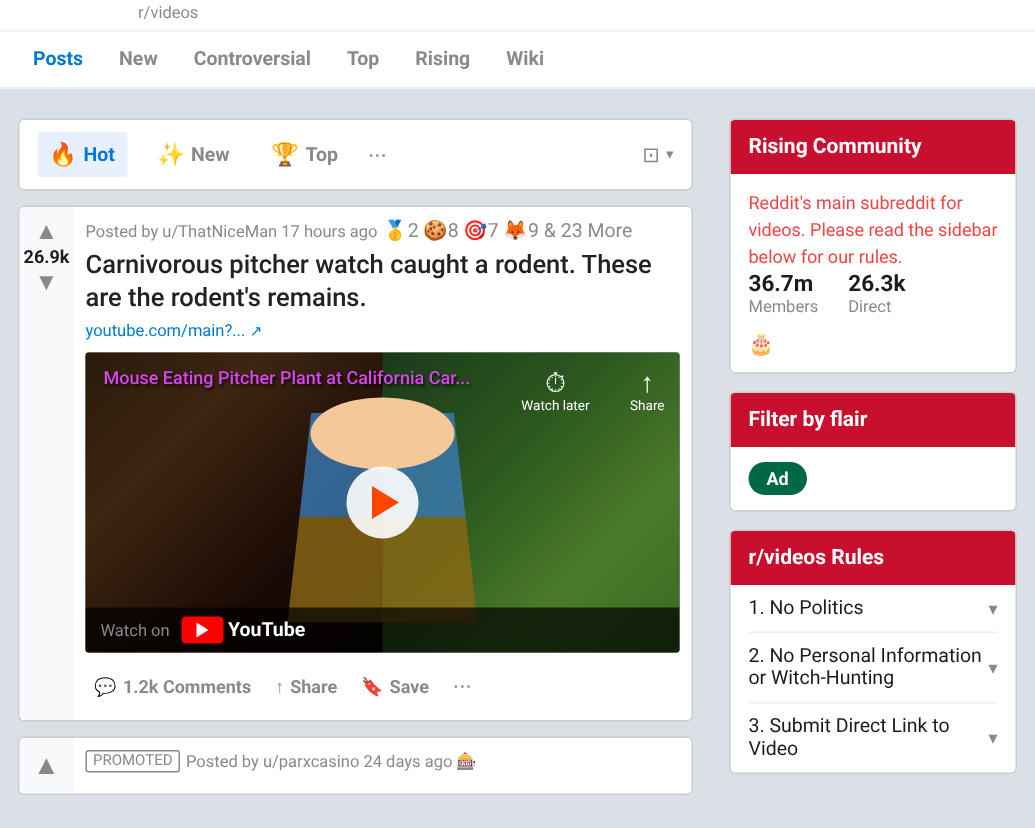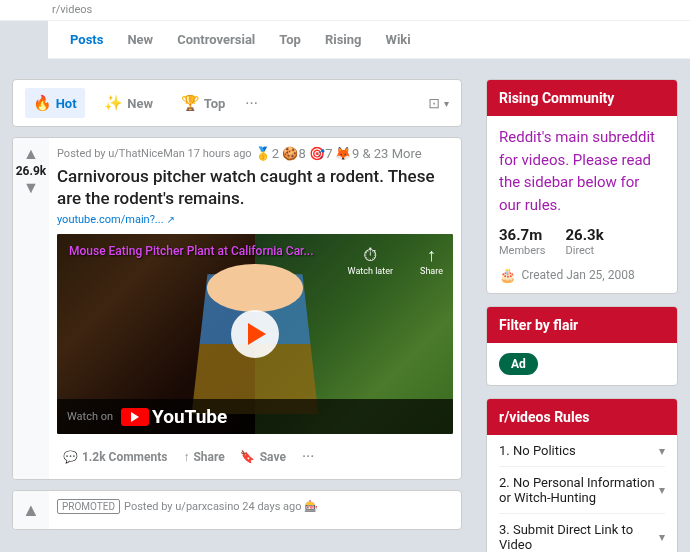--- a/index.html
+++ b/index.html
@@ -82,7 +82,7 @@
 
     .header-wrapper { background: white; border-bottom: 1px solid #edeff1; }
     .header-row1 { display: flex; align-items: center; padding: 8px 12px 2px; }
-    .header-row2 { padding: 0 12px 4px; }
+    .header-row2 { padding: 0 28px 4px; margin-left: 24px; }
   </style>
 </head>
 <body>

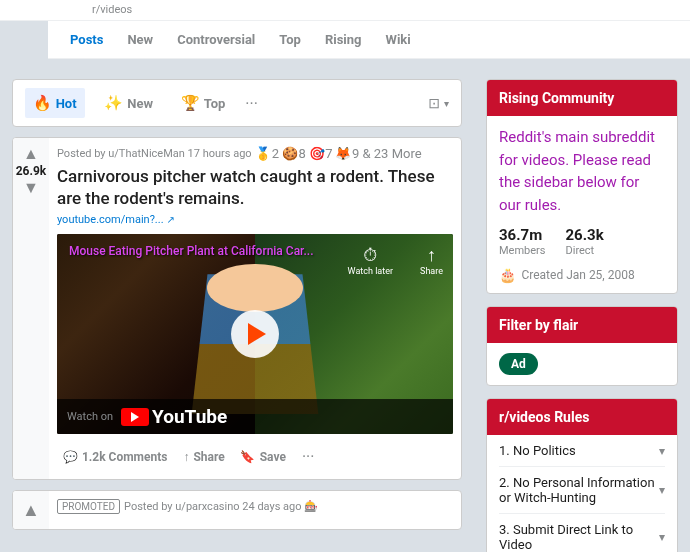--- a/index.html
+++ b/index.html
@@ -11,7 +11,7 @@
     .join-btn { background: #ff4500; color: white; border: none; border-radius: 20px; padding: 5px 16px; font-weight: 700; font-size: 13px; cursor: pointer; }
 
     
-    .nav-tabs { background: white; display: flex; align-items: center; padding: 0 12px; border-bottom: 1px solid #edeff1; height: 38px; gap: 4px; margin-left: 48px; }
+    .nav-tabs { background: white; display: flex; align-items: center; padding: 0 12px; border-bottom: 1px solid #edeff1; height: 38px; gap: 4px; }
     .nav-tab { padding: 6px 10px; font-size: 13px; font-weight: 700; color: #878a8c; cursor: pointer; border-radius: 2px; text-decoration: none; }
     .nav-tab.active { color: #0079d3; }
 

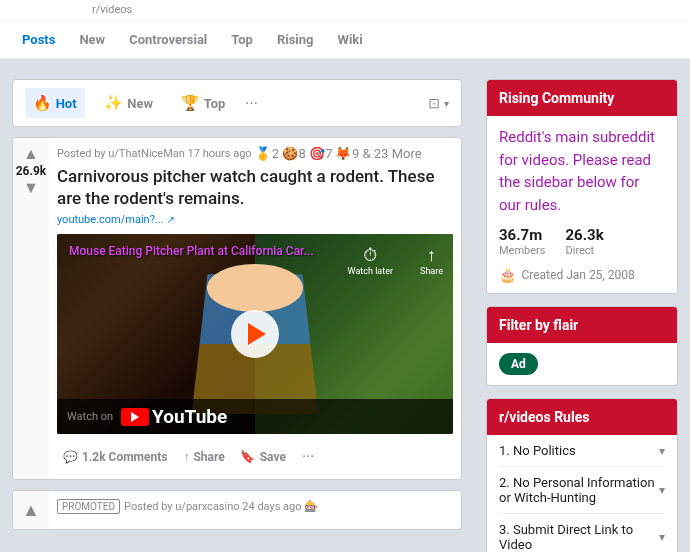--- a/index.html
+++ b/index.html
@@ -65,7 +65,7 @@
     .sidebar-card { background: white; border-radius: 4px; border: 1px solid #ccc; margin-bottom: 12px; overflow: hidden; }
     .sidebar-card-header { background: #c8102e; color: white; padding: 10px 12px; font-size: 14px; font-weight: 700; }
     .sidebar-card-body { padding: 10px 12px; }
-    .about-desc { font-size: 15px; color: #a21caf; line-height: 1.5; margin-bottom: 10px; }
+    .about-desc { font-size: 12px; color: #ef4444; line-height: 1.5; }
     .about-stats { display: flex; gap: 20px; margin-bottom: 10px; }
     .stat-item { }
     .stat-number { font-size: 15px; font-weight: 700; color: #1c1c1c; }

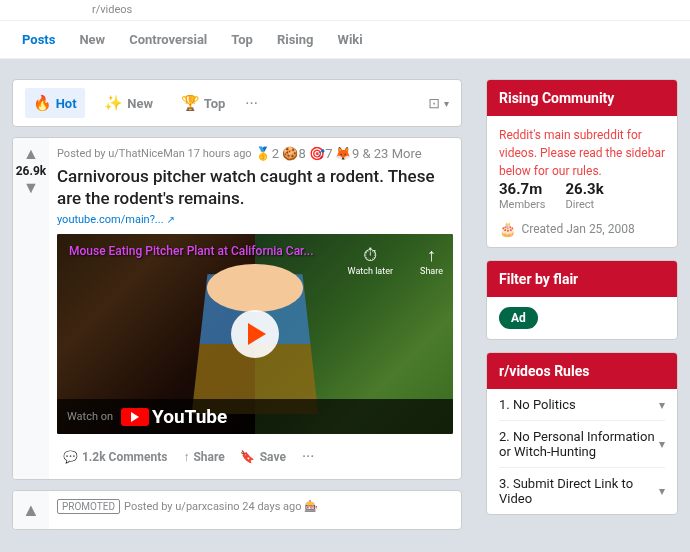--- a/index.html
+++ b/index.html
@@ -220,7 +220,6 @@
         </div>
         <div class="about-created">
           <span class="created-icon">🎂</span>
-          <span>Created Jan 25, 2008</span>
         </div>
       </div>
     </div>

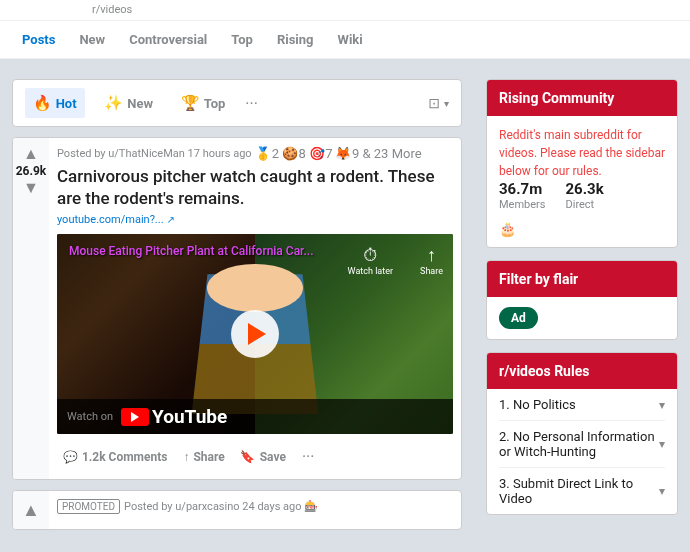--- a/index.html
+++ b/index.html
@@ -49,7 +49,7 @@
     .yt-logo { display: flex; align-items: center; gap: 3px; }
     .yt-icon { width: 28px; height: 18px; background: red; border-radius: 3px; display: flex; align-items: center; justify-content: center; }
     .yt-icon::after { content: ''; border-left: 8px solid white; border-top: 5px solid transparent; border-bottom: 5px solid transparent; }
-    .yt-text { color: white; font-size: 19px; font-weight: 700; }
+    .yt-text { color: white; font-size: 13px; font-weight: 700; }
     .post-actions { display: flex; align-items: center; gap: 4px; }
     .action-btn { display: flex; align-items: center; gap: 4px; padding: 5px 6px; cursor: pointer; color: #878a8c; font-size: 12px; font-weight: 700; border-radius: 2px; }
     .action-dots { color: #878a8c; cursor: pointer; font-size: 16px; padding: 5px 6px; }

